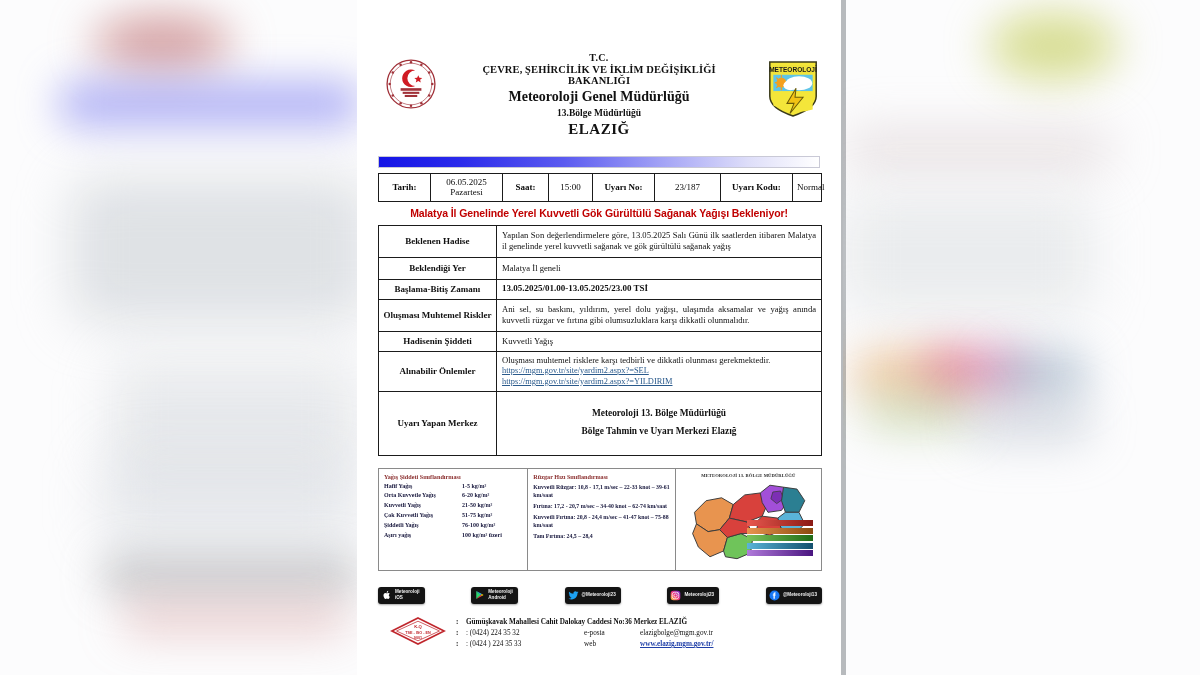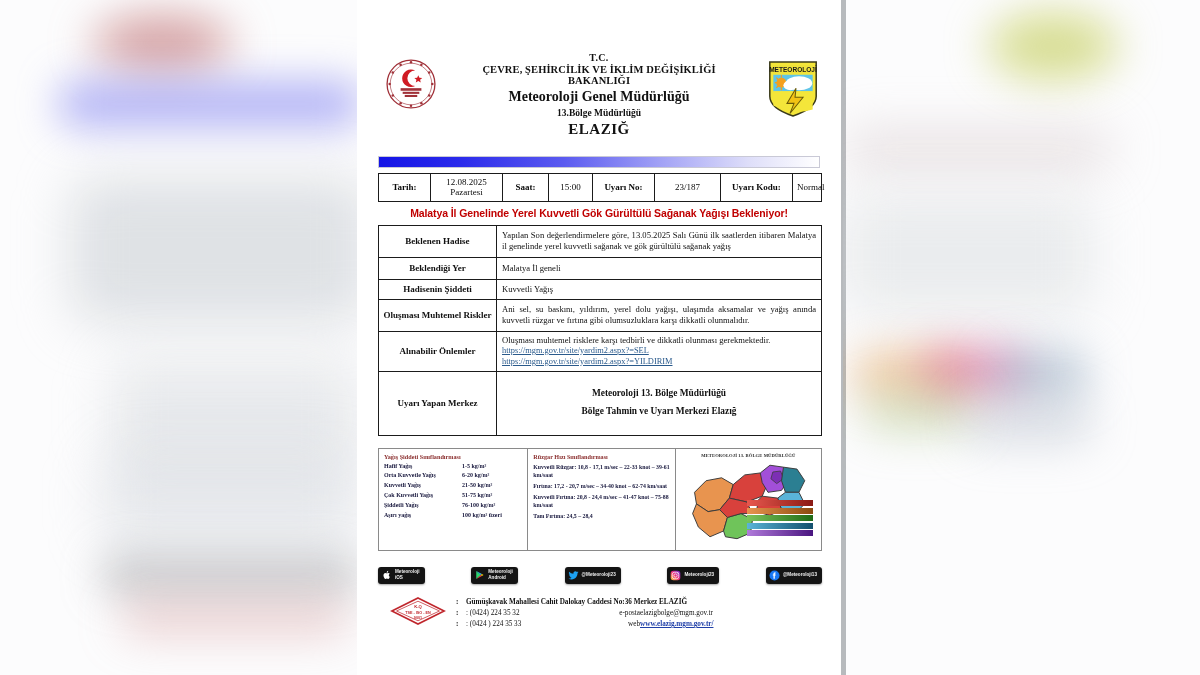--- a/index.html
+++ b/index.html
@@ -383,7 +383,7 @@
       <tbody>
           <tr>
         <td class="lbl" style="width:52px">Tarih:</td>
-        <td style="width:72px; white-space:pre-line">12.08.2025
+        <td style="width:72px; white-space:pre-line">06.05.2025
 Pazartesi</td>
         <td class="lbl" style="width:46px">Saat:</td>
         <td style="width:44px">15:00</td>

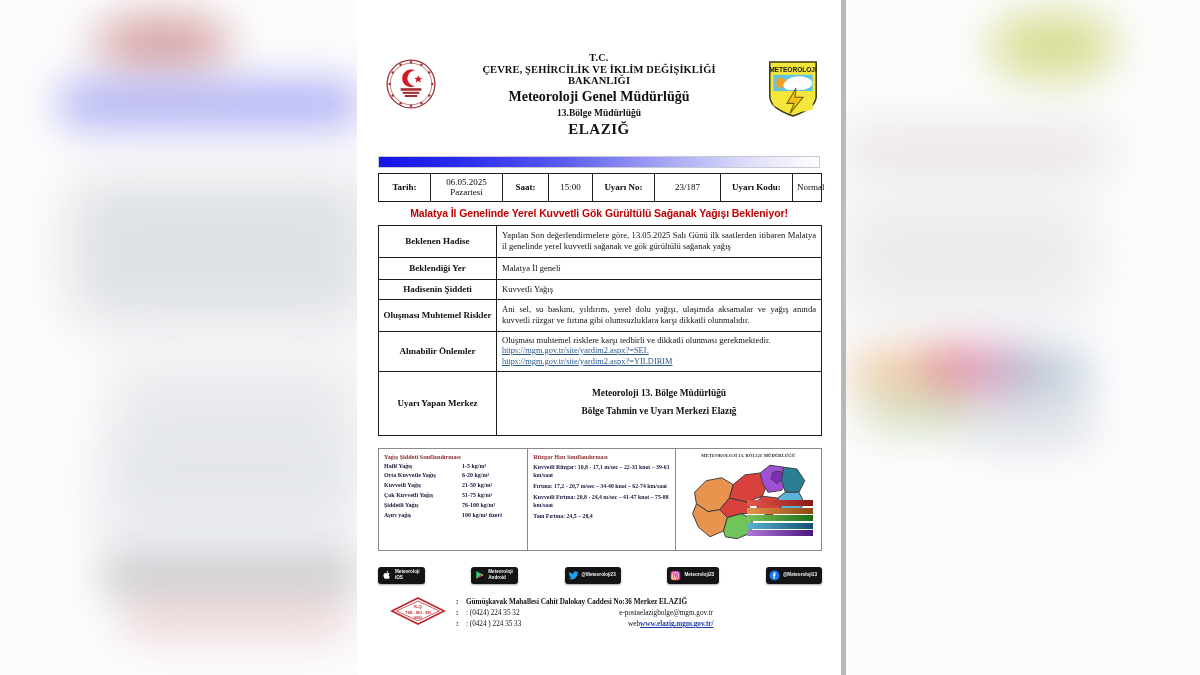--- a/index.html
+++ b/index.html
@@ -408,6 +408,10 @@
         <td class="row-value plain" style="height:22px">Malatya İl geneli</td>
       </tr>
       <tr>
+        <td class="row-label">Başlama-Bitiş Zamanı</td>
+        <td class="row-value bold-val" style="height:20px">13.05.2025/01.00-13.05.2025/23.00 TSİ</td>
+      </tr>
+      <tr>
         <td class="row-label">Hadisenin Şiddeti</td>
         <td class="row-value plain" style="height:20px">Kuvvetli Yağış</td>
       </tr>

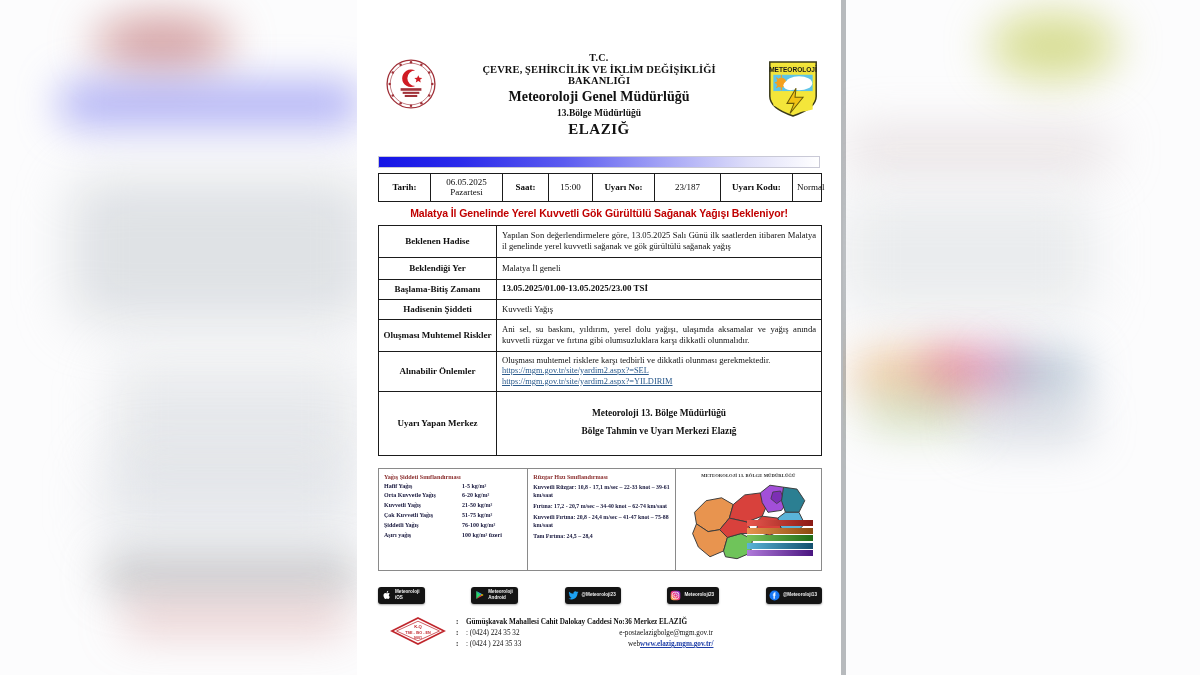--- a/index.html
+++ b/index.html
@@ -412,12 +412,12 @@
         <td class="row-value bold-val" style="height:20px">13.05.2025/01.00-13.05.2025/23.00 TSİ</td>
       </tr>
       <tr>
+        <td class="row-label">Oluşması Muhtemel Riskler</td>
+        <td class="row-value" style="height:32px">Ani sel, su baskını, yıldırım, yerel dolu yağışı, ulaşımda aksamalar ve yağış anında kuvvetli rüzgar ve fırtına gibi olumsuzluklara karşı dikkatli olunmalıdır.</td>
+      </tr>
+      <tr>
         <td class="row-label">Hadisenin Şiddeti</td>
         <td class="row-value plain" style="height:20px">Kuvvetli Yağış</td>
-      </tr>
-      <tr>
-        <td class="row-label">Oluşması Muhtemel Riskler</td>
-        <td class="row-value" style="height:32px">Ani sel, su baskını, yıldırım, yerel dolu yağışı, ulaşımda aksamalar ve yağış anında kuvvetli rüzgar ve fırtına gibi olumsuzluklara karşı dikkatli olunmalıdır.</td>
       </tr>
       <tr>
         <td class="row-label">Alınabilir Önlemler</td>

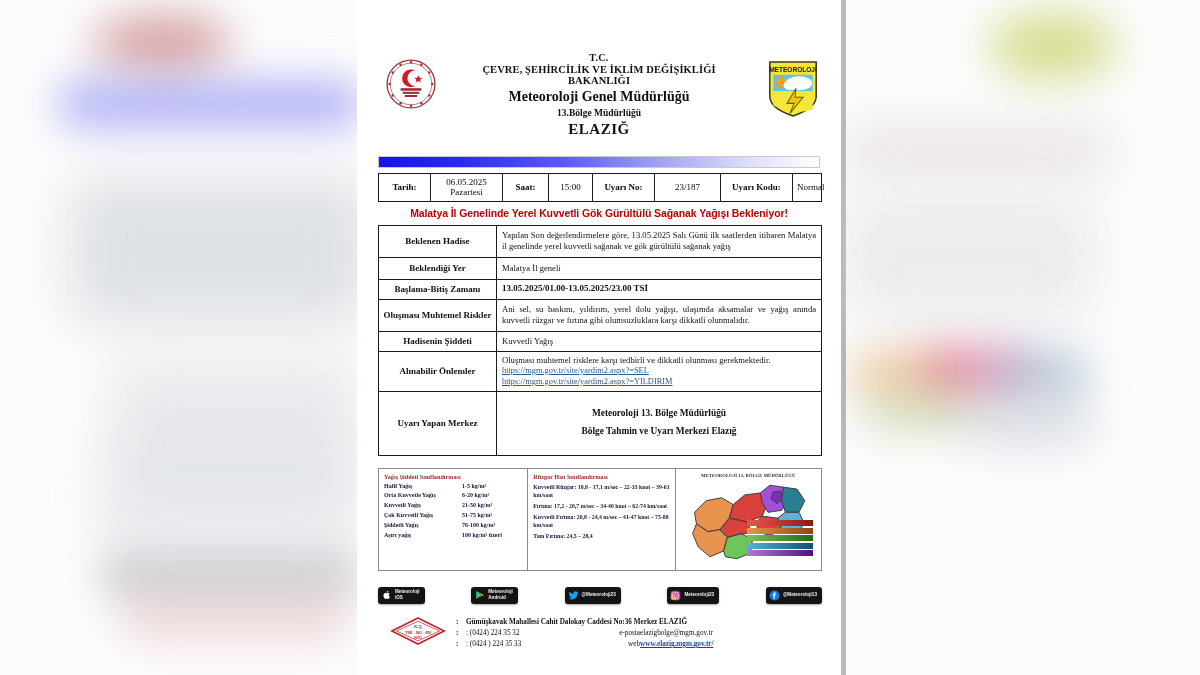--- a/index.html
+++ b/index.html
@@ -289,7 +289,7 @@
   .fl-colon { width: 10px; font-weight: bold; }
   .fl-a { font-weight: bold; }
   .fl-b { width: 118px; }
-  .fl-c { width: 56px; text-align: right; }
+  .fl-c { width: 56px; }
   .fl-d { }
   .fl-link { color: #1f3fa8; text-decoration: underline; font-weight: bold; }
 </style>

